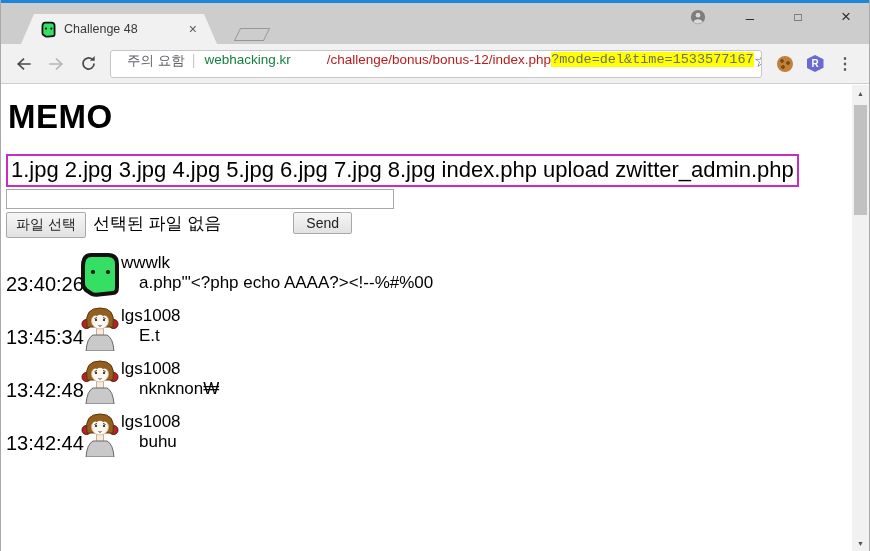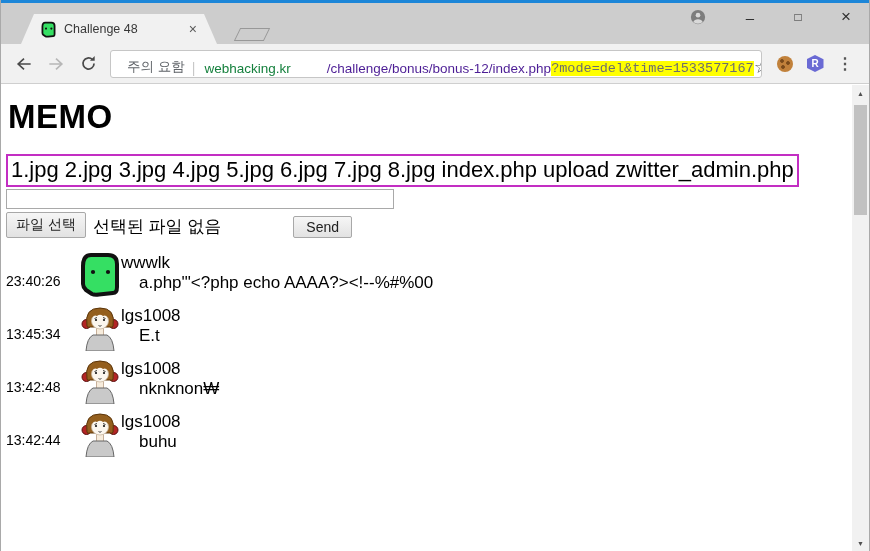--- a/index.html
+++ b/index.html
@@ -30,7 +30,7 @@
              display:flex; align-items:center; padding:0 9px; }
   .nav-btn { width:28px; height:28px; display:flex; align-items:center; justify-content:center; margin-right:4px; }
   .omnibox { flex:1; height:28px; background:#fff; border:1px solid #c6c6c6; border-radius:3px;
-             display:flex; align-items:flex-end; padding:1px 9px; margin:0 8px 0 4px;
+             display:flex; align-items:flex-start; padding:1px 9px; margin:0 8px 0 4px;
              font-size:13.5px; white-space:nowrap; overflow:hidden; }
   .security-label { color:#5f6368; margin:0 7px; }
   .omni-sep { color:#c8c8c8; margin-right:9px; font-size:14px; }

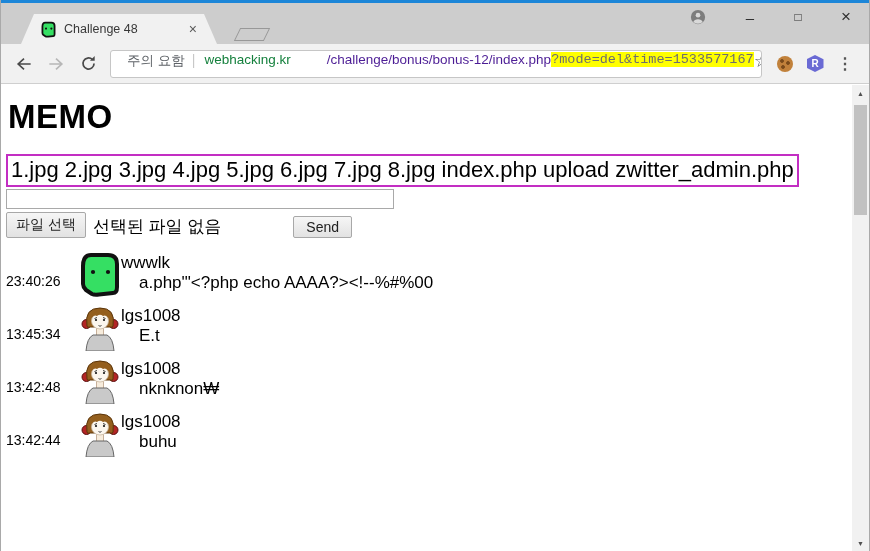--- a/index.html
+++ b/index.html
@@ -35,7 +35,7 @@
   .security-label { color:#5f6368; margin:0 7px; }
   .omni-sep { color:#c8c8c8; margin-right:9px; font-size:14px; }
   .url-host { color:#15803d; }
-  .url-path { color:#4c1d95;margin-left:36px; }
+  .url-path { color:#b91c1c;margin-left:36px; }
   .url-query { color:#6e6e6e; background:var(--query-highlight,#ffff00);font-family:Liberation Mono, monospace; }
   .star-btn { margin-left:auto; font-size:18px; color:#5f6368; line-height:1; }
   .ext-btn { width:22px; height:22px; display:flex; align-items:center; justify-content:center; margin:0 4px; }

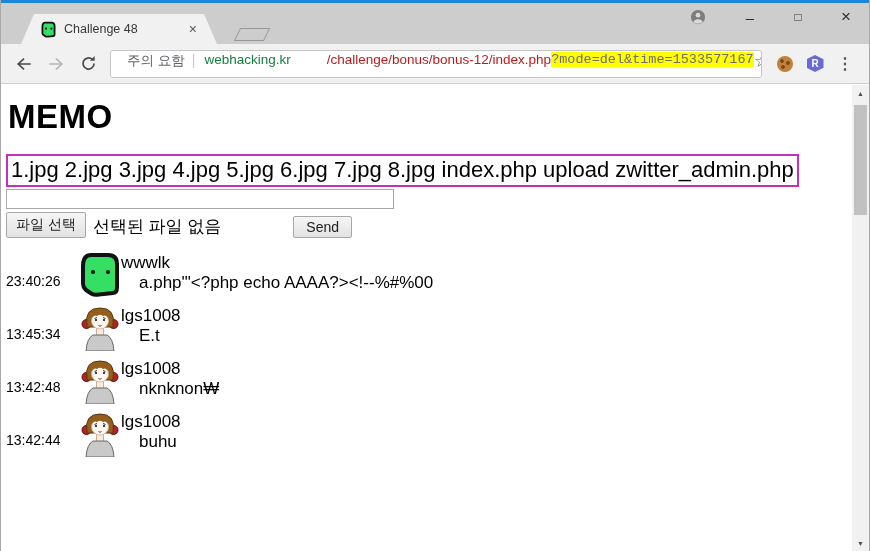--- a/index.html
+++ b/index.html
@@ -57,7 +57,7 @@
               padding:1px 3px 2px 3px; font-size:22px; color:#000; white-space:nowrap; }
   .memo-input { display:block; width:388px; height:20px; border:1px solid #a9a9a9; margin-top:2px;
                 font-size:14px; font-family:"Liberation Sans",sans-serif; padding:0 3px; }
-  .file-row { display:flex; align-items:flex-end; margin-top:3px; font-size:17px; color:#000; }
+  .file-row { display:flex; align-items:flex-start; margin-top:3px; font-size:17px; color:#000; }
   .btnish { font-size:14px; font-family:"Liberation Sans",sans-serif; color:#222;
             padding:3px 9px; background:linear-gradient(#f6f6f6,#e2e2e2);
             border:1px solid #a8a8a8; border-radius:2px; }

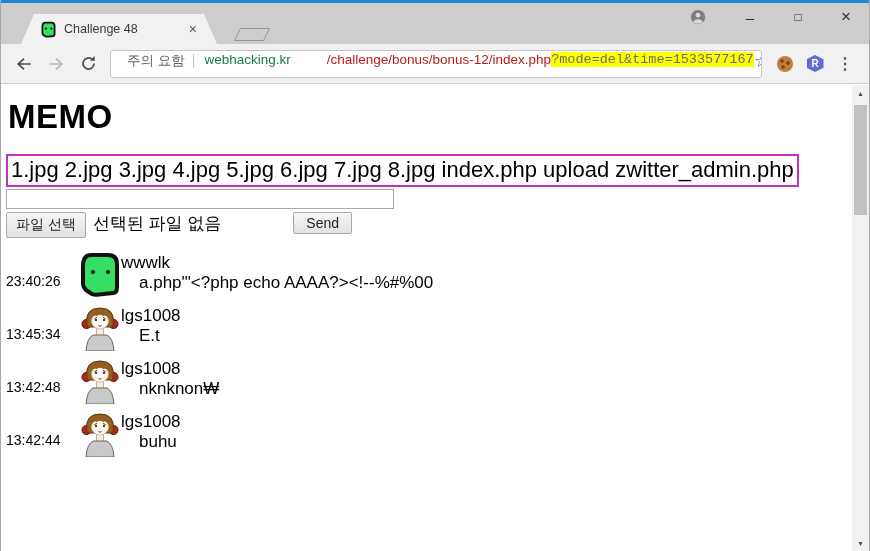--- a/index.html
+++ b/index.html
@@ -66,7 +66,7 @@
 
   .entries { margin-top:13px; }
   .entry { display:flex; align-items:flex-start; margin-bottom:6px; }
-  .entry-time { width:73px; padding-top:22px; font-size:14px; color:#000; }
+  .entry-time { width:73px; padding-top:22px; font-size:20px; color:#000; }
   .entry-avcol { display:flex; flex-direction:row; width:52px; }
   .avatar { width:42px; height:47px; display:block; }
   .avatar svg { width:42px; height:47px; display:none; }

